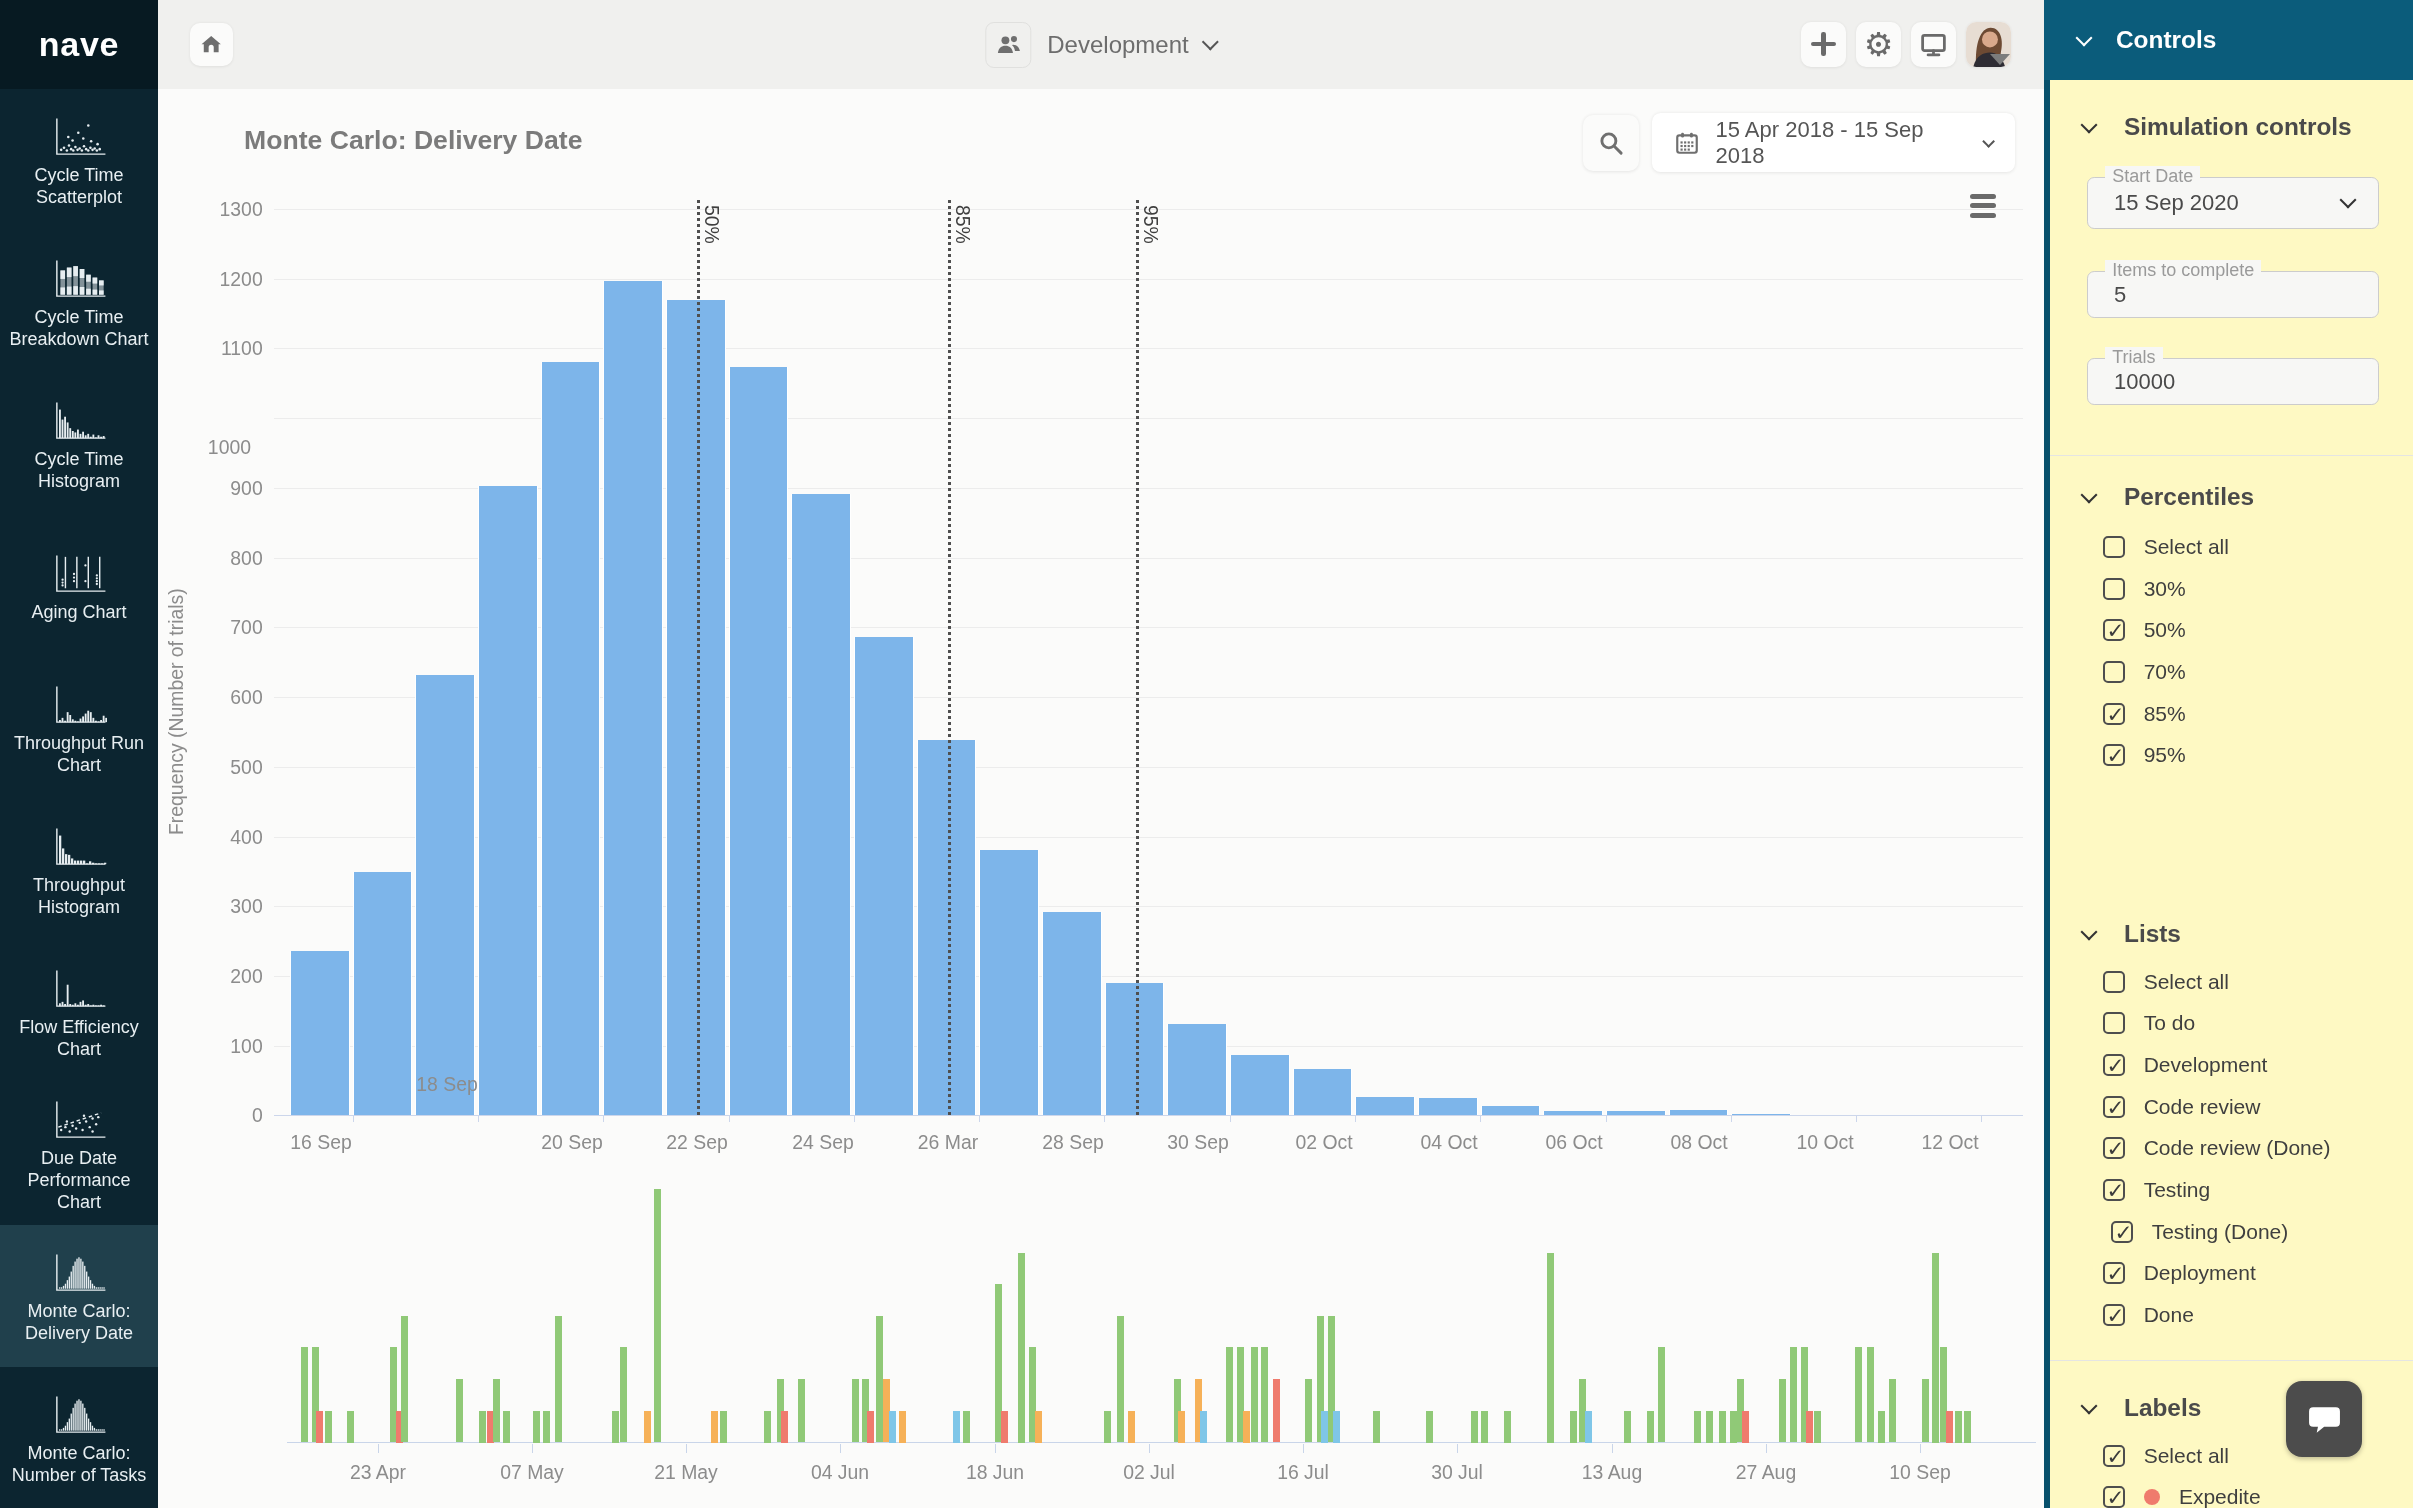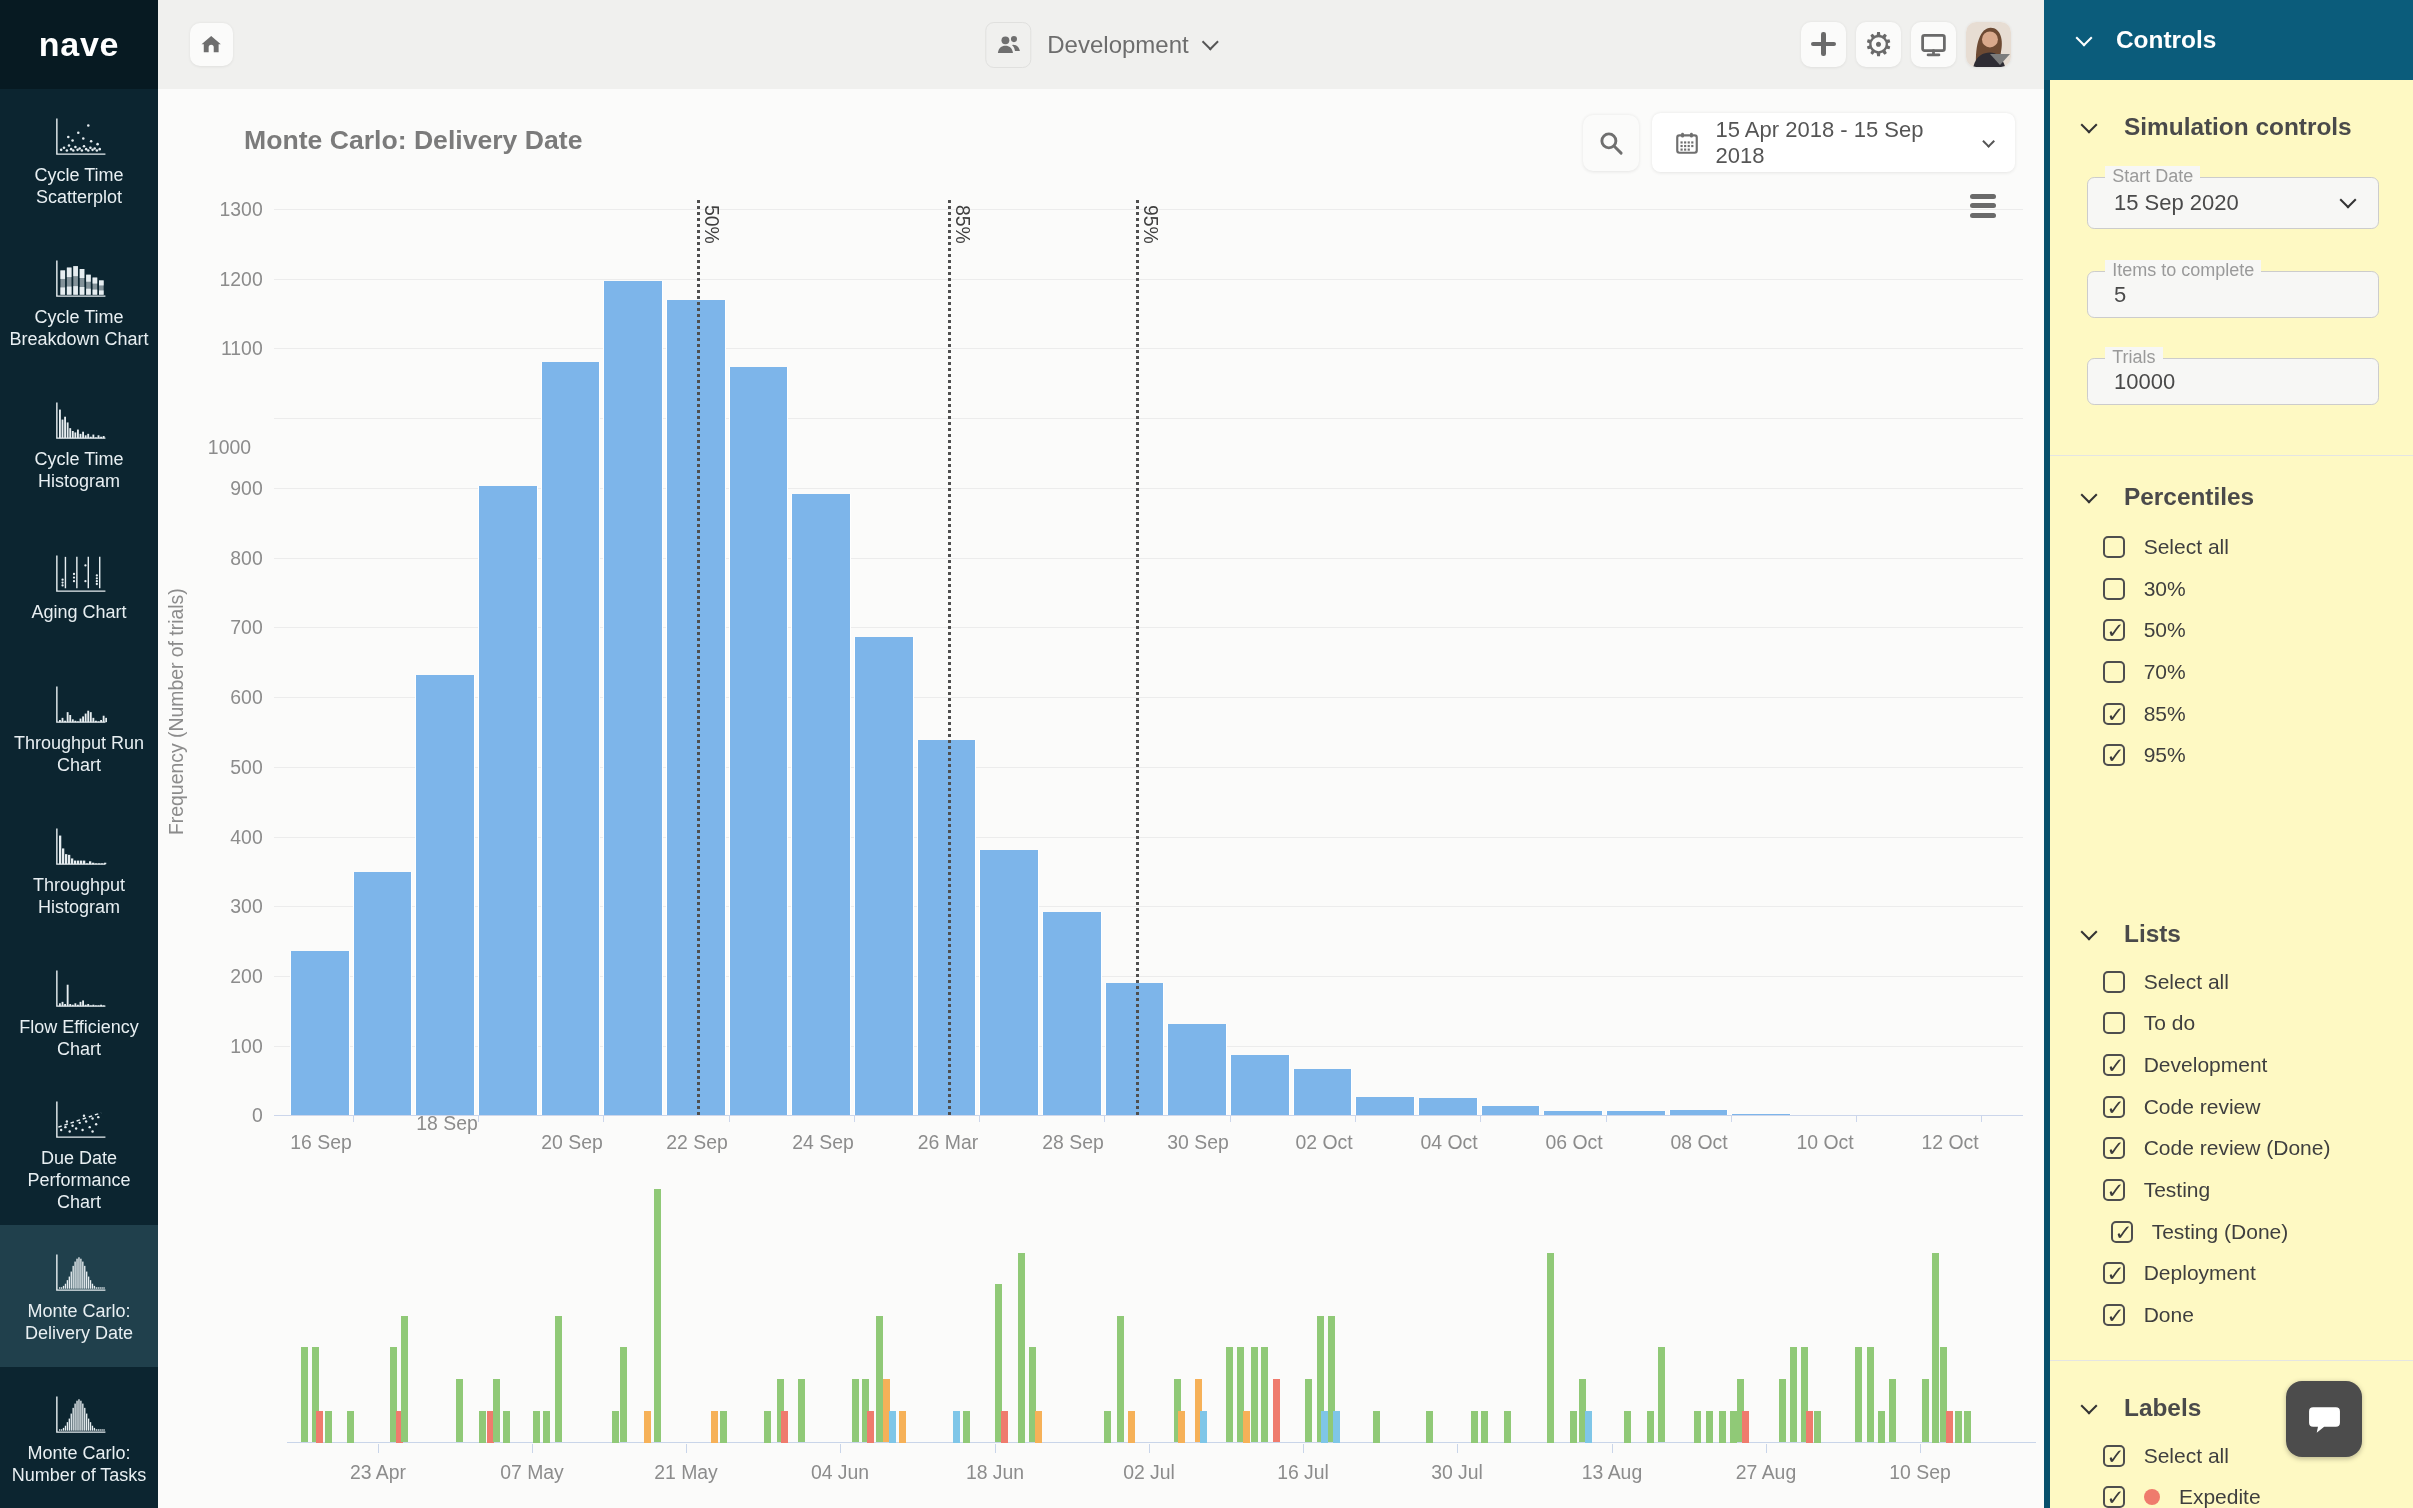--- a/index.html
+++ b/index.html
@@ -522,7 +522,7 @@
       </div>
       <div class="xlab" style="left: 163px; top: 1042px;">16 Sep</div>
       <div class="xtick" style="left: 195px; top: 1026px;"></div>
-      <div class="xlab" style="left: 289px; top: 1023px; text-align: right;">18 Sep</div>
+      <div class="xlab" style="left: 289px; top: 984px; text-align: right;">18 Sep</div>
       <div class="xtick" style="left: 320px; top: 1026px;"></div>
       <div class="xlab" style="left: 414px; top: 1042px;">20 Sep</div>
       <div class="xtick" style="left: 445px; top: 1026px;"></div>

